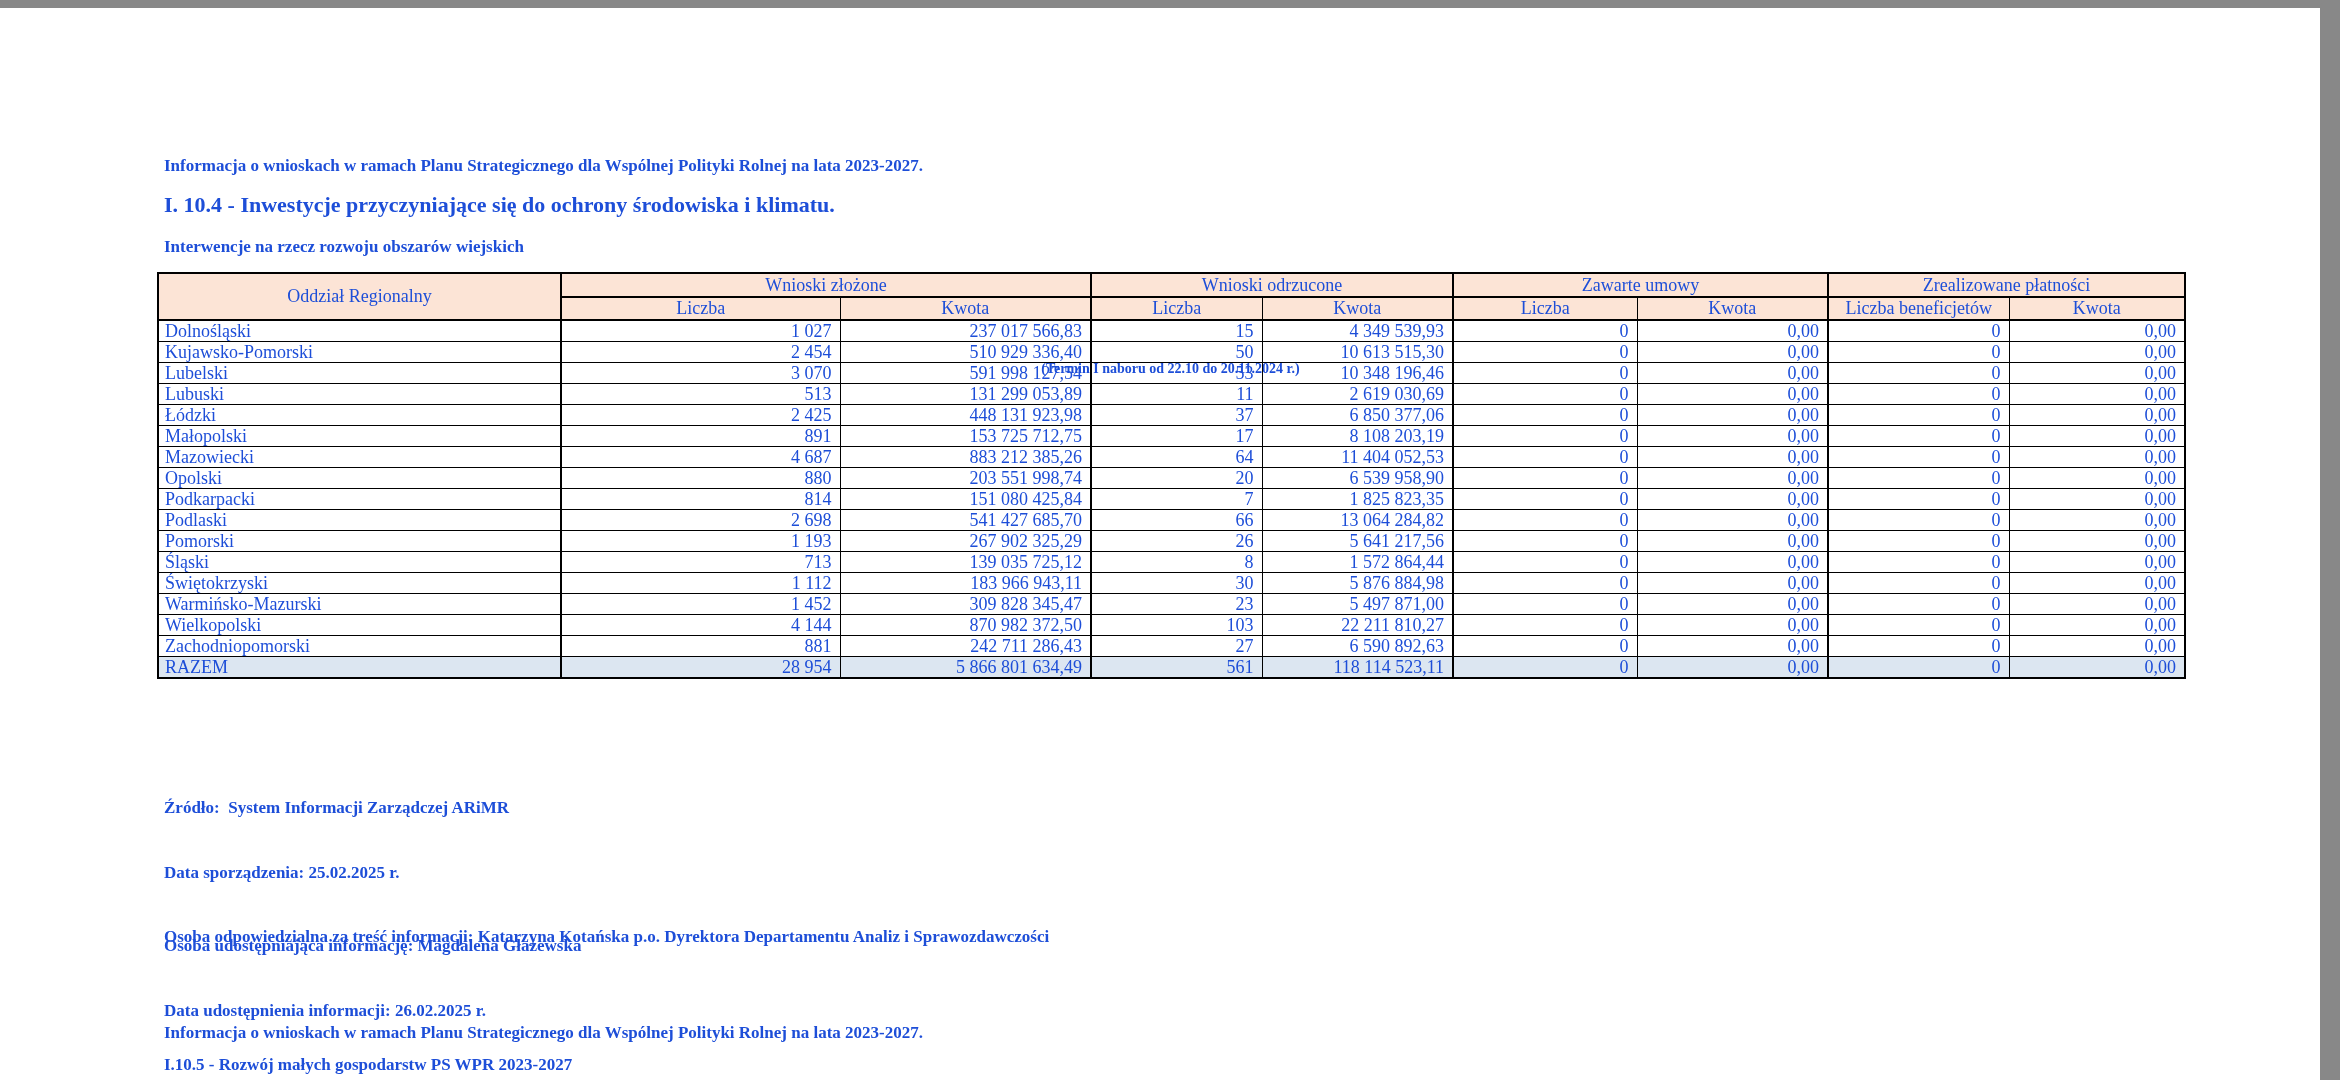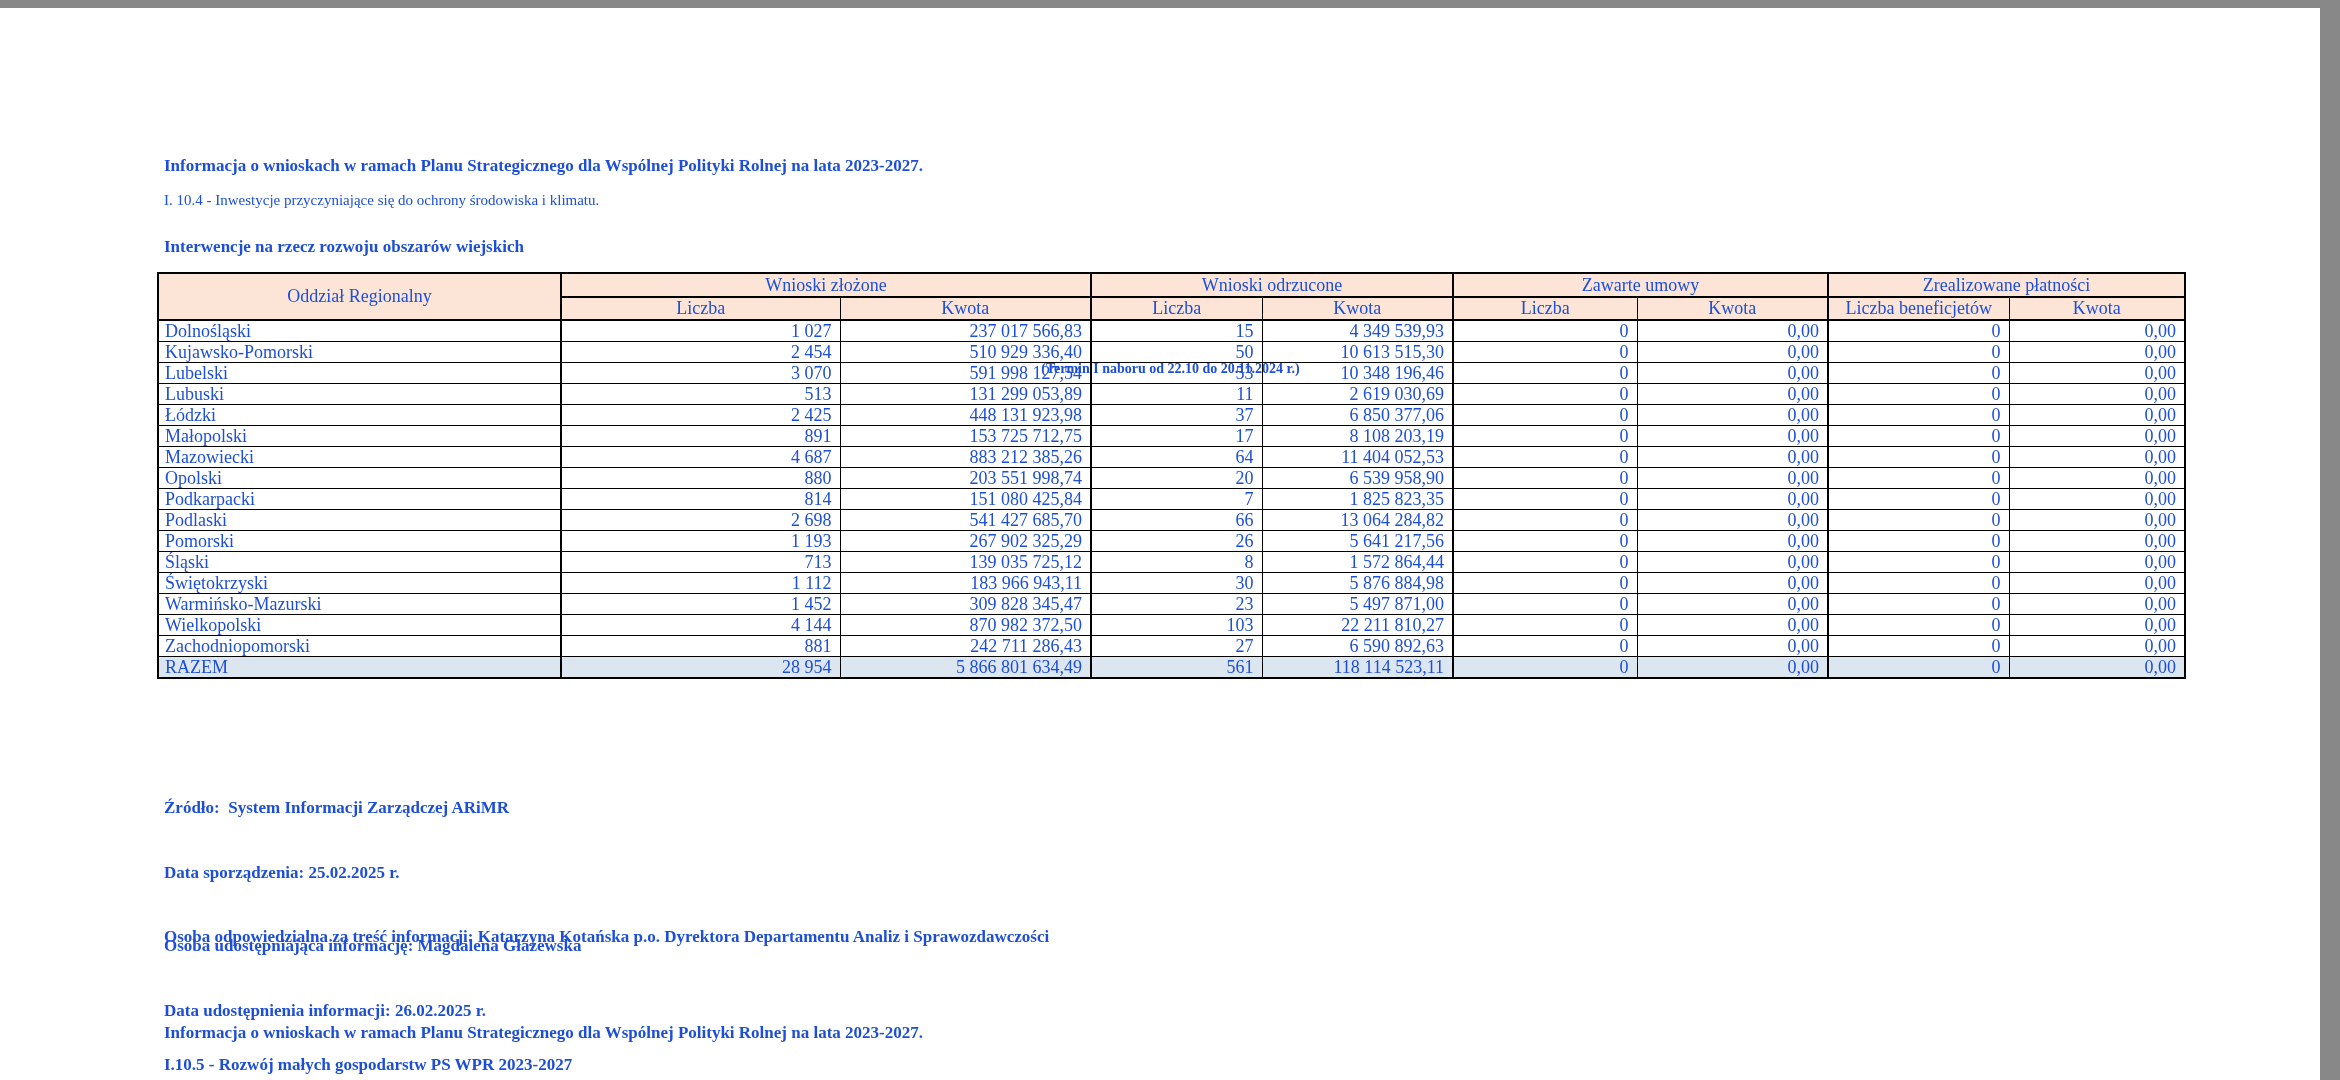--- a/index.html
+++ b/index.html
@@ -13,7 +13,7 @@
     margin-top:8px;
   }
   .title-block{position:absolute;left:164px;top:90px;font-size:17px;font-weight:bold;line-height:27px;white-space:pre;}
-  .section-title{position:absolute;left:164px;top:184px;font-size:15px;font-weight:normal;white-space:pre;}
+  .section-title{position:absolute;left:164px;top:184px;font-size:22px;font-weight:bold;white-space:pre;}
   .status-block{position:absolute;left:157px;top:207px;width:2027px;text-align:center;font-size:14px;font-weight:bold;line-height:28px;white-space:pre;}
   table.report{
     position:absolute;left:157px;top:264px;width:2027px;

